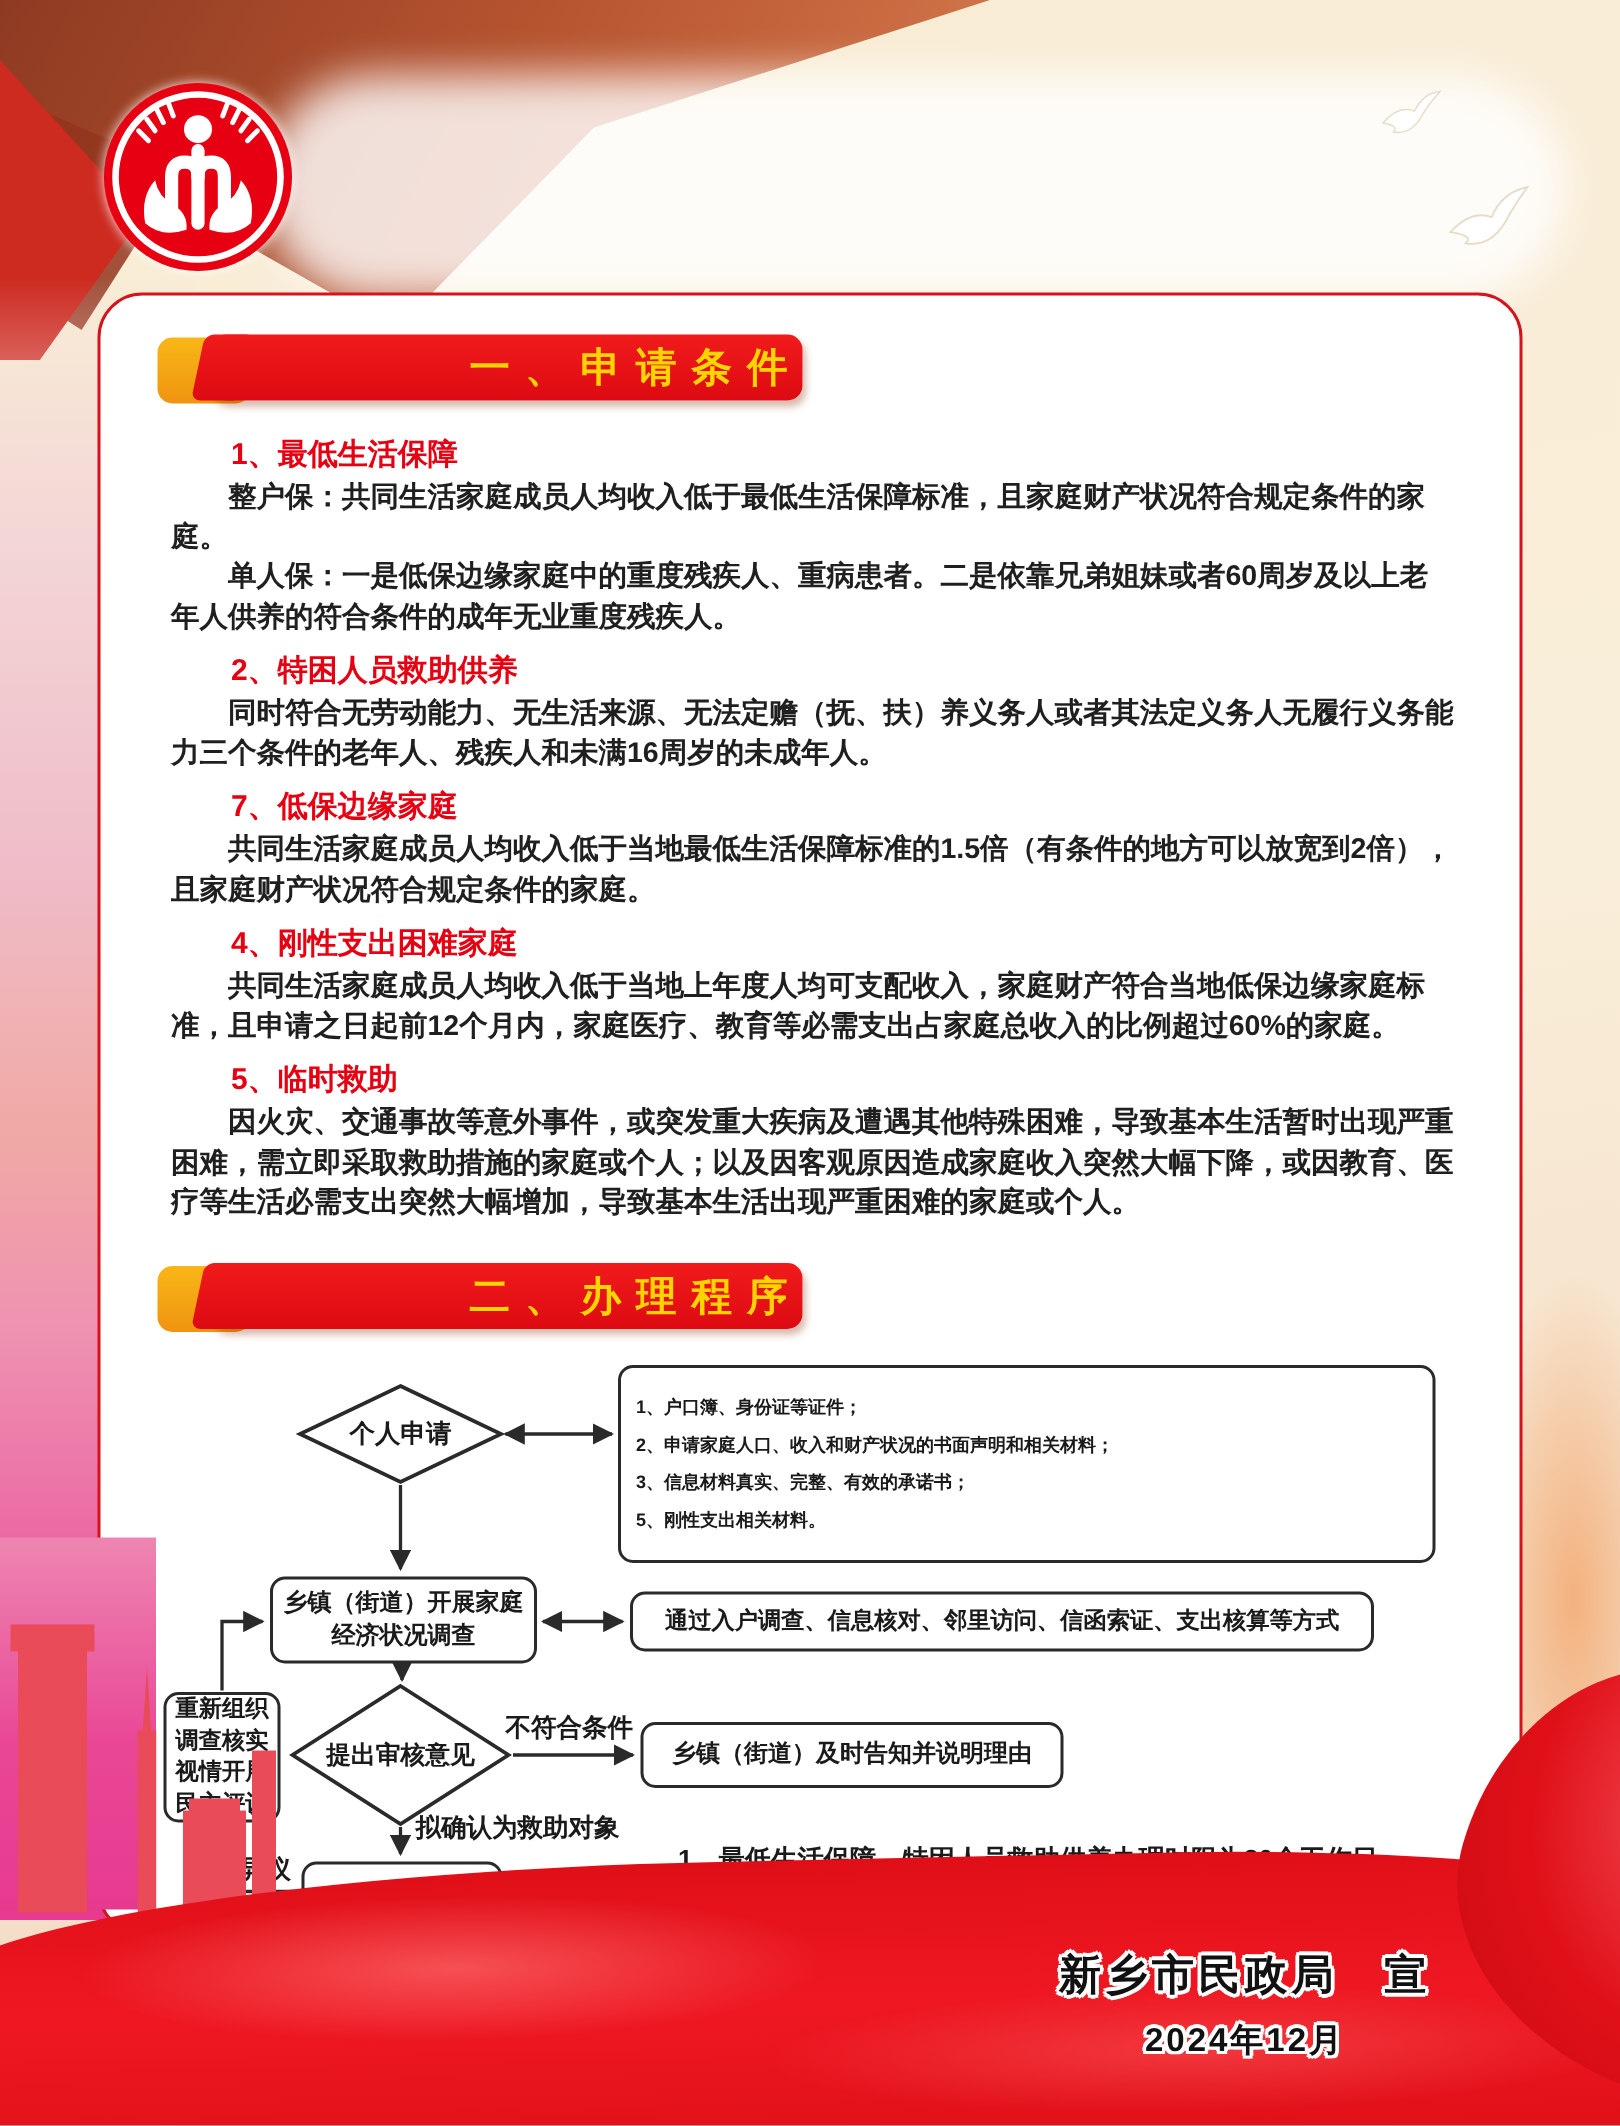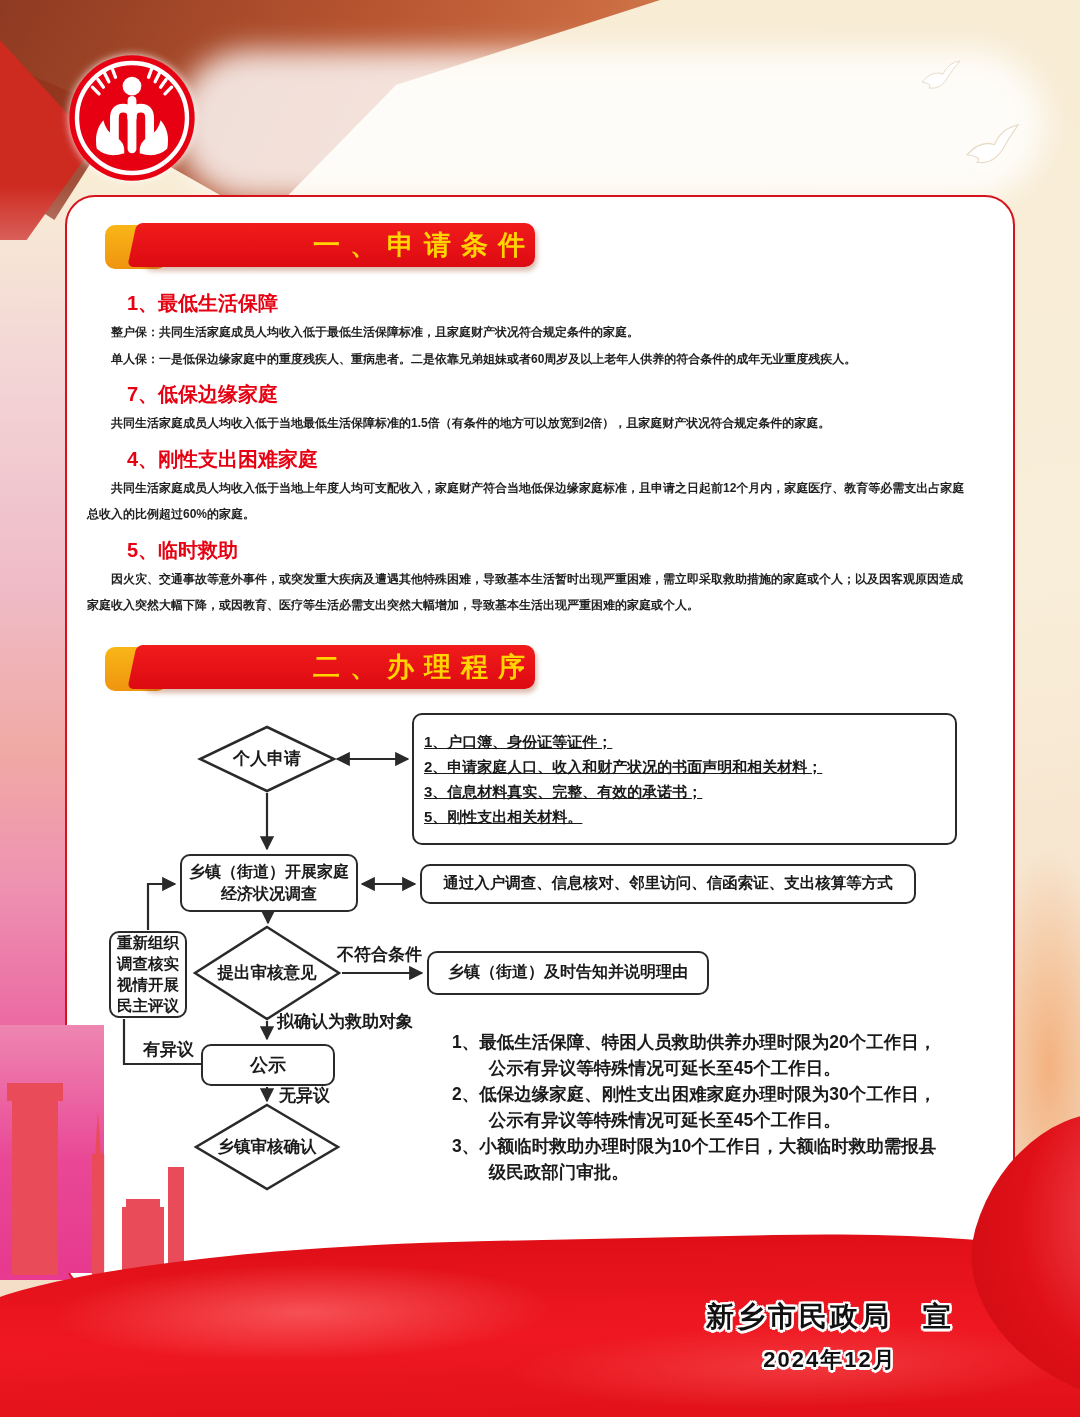--- a/index.html
+++ b/index.html
@@ -68,7 +68,7 @@
     background:linear-gradient(180deg,#f11b1b,#dc0a12); transform:skewX(-12deg); border-radius:6px; }
   .banner-label { color:#ffd400; font-size:27px; font-weight:bold; letter-spacing:10px; }
 
-  .content { padding:4px 44px 0 20px; }
+  .content { padding:4px 44px 0 47px; }
   .item-heading { color:#e60012; font-size:20px; line-height:26px; font-weight:bold; margin:9px 0 3px; text-indent:2em; }
   .item-p { color:#1f1f1f; font-size:12px; line-height:26.5px; font-weight:bold; text-indent:2em; }
 

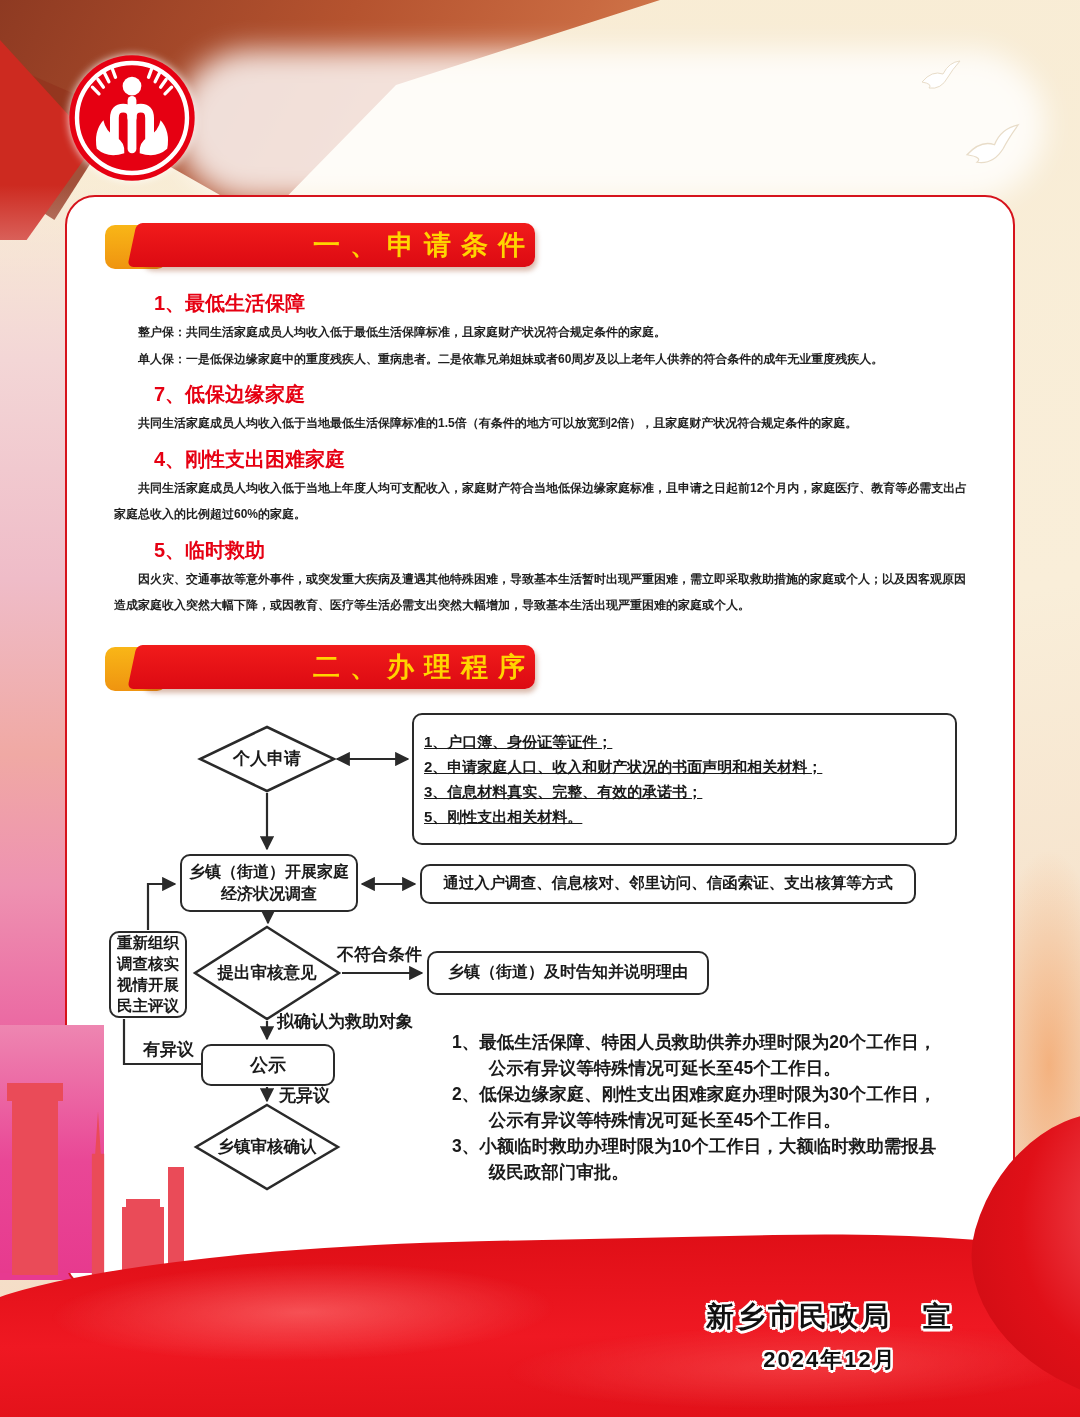--- a/index.html
+++ b/index.html
@@ -70,7 +70,7 @@
 
   .content { padding:4px 44px 0 47px; }
   .item-heading { color:#e60012; font-size:20px; line-height:26px; font-weight:bold; margin:9px 0 3px; text-indent:2em; }
-  .item-p { color:#1f1f1f; font-size:12px; line-height:26.5px; font-weight:bold; text-indent:2em; }
+  .item-p { color:#1f1f1f; font-size:19px; line-height:26.5px; font-weight:bold; text-indent:2em; }
 
   
   .flowchart { position:relative; height:505px; margin-top:2px; font-weight:bold; color:#1a1a1a; }

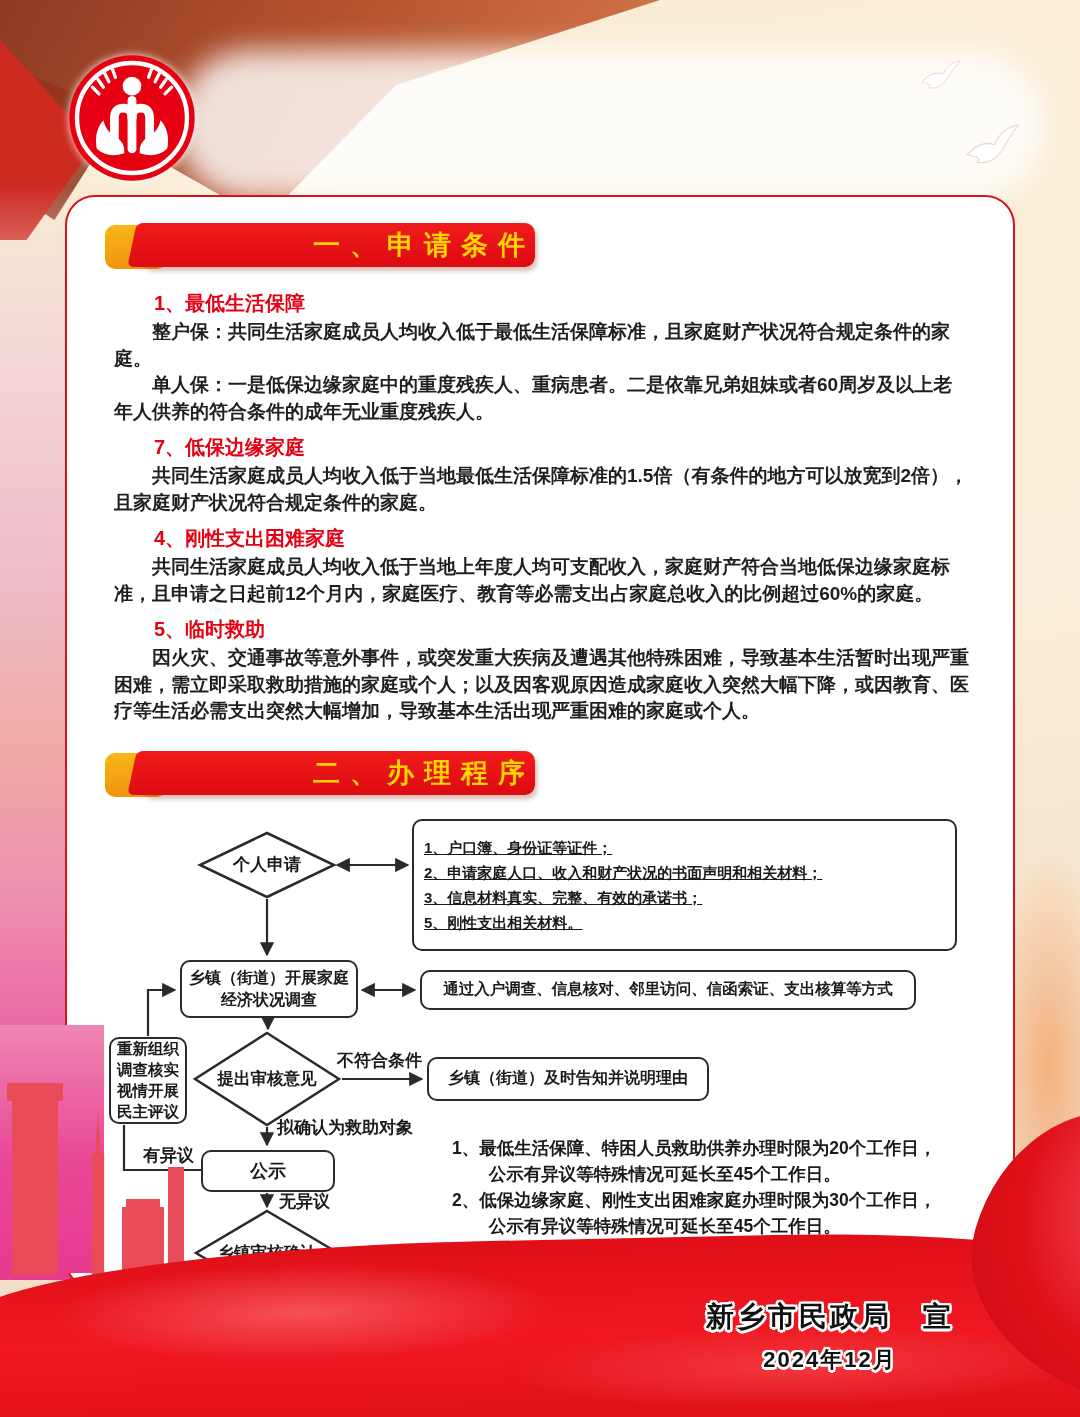--- a/index.html
+++ b/index.html
@@ -177,6 +177,10 @@
         <p class="item-p">单人保：一是低保边缘家庭中的重度残疾人、重病患者。二是依靠兄弟姐妹或者60周岁及以上老年人供养的符合条件的成年无业重度残疾人。</p>
       </div>
       <div>
+        <div class="item-heading">2、特困人员救助供养</div>
+        <p class="item-p">同时符合无劳动能力、无生活来源、无法定赡（抚、扶）养义务人或者其法定义务人无履行义务能力三个条件的老年人、残疾人和未满16周岁的未成年人。</p>
+      </div>
+      <div>
         <div class="item-heading">7、低保边缘家庭</div>
         <p class="item-p">共同生活家庭成员人均收入低于当地最低生活保障标准的1.5倍（有条件的地方可以放宽到2倍），且家庭财产状况符合规定条件的家庭。</p>
       </div>

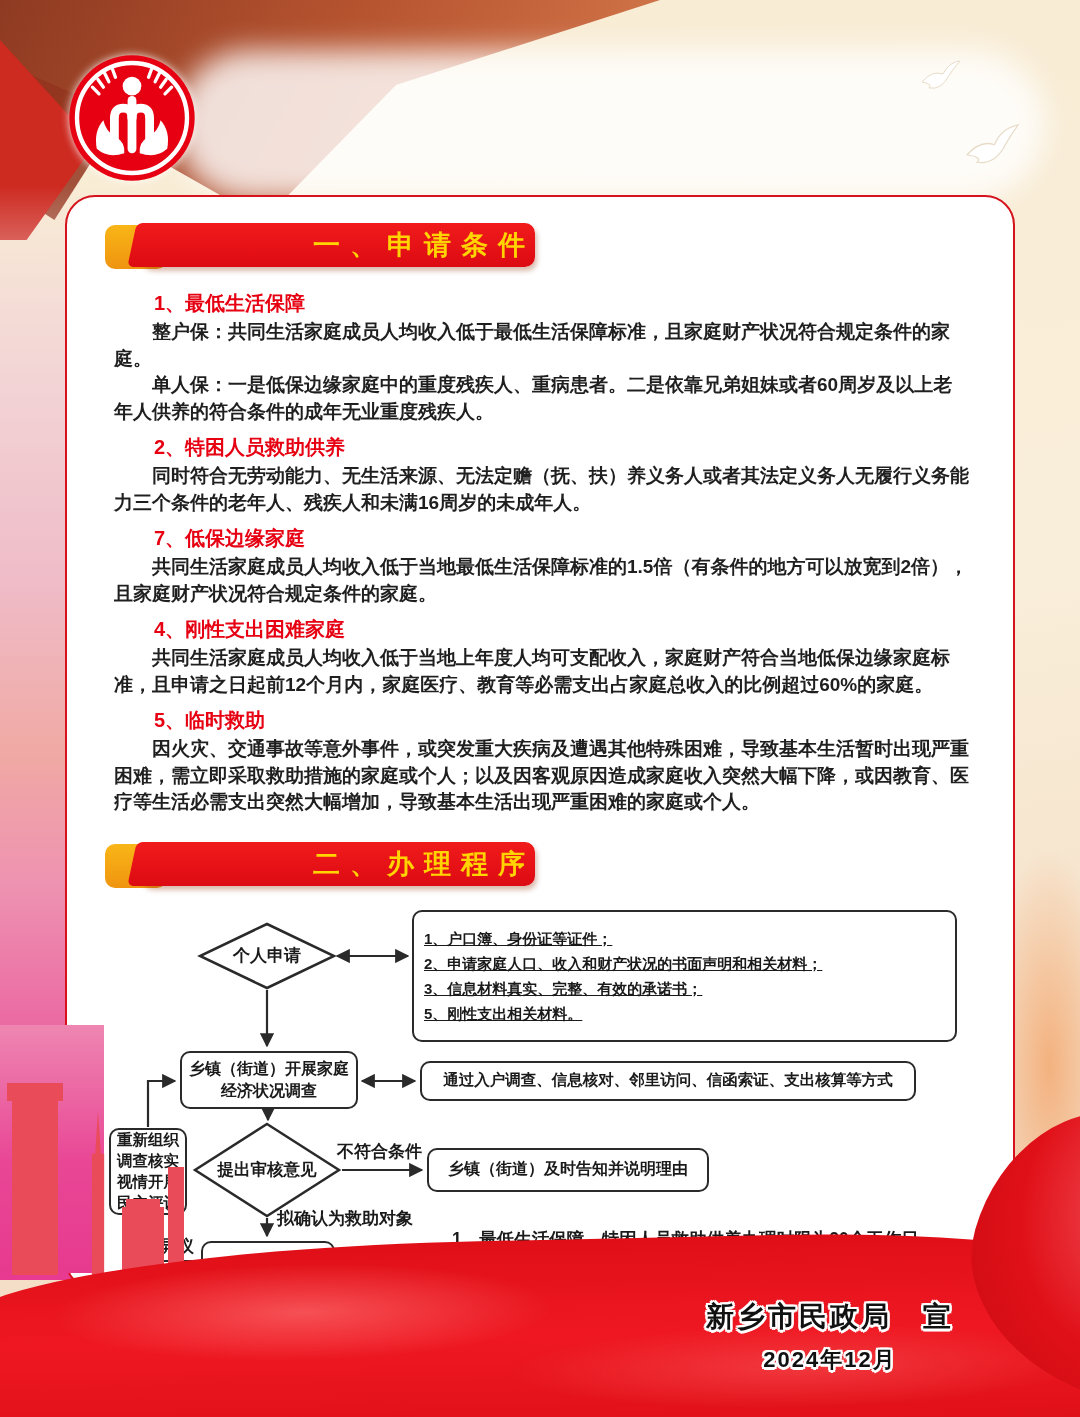--- a/index.html
+++ b/index.html
@@ -80,7 +80,7 @@
   .fc-dtext { position:absolute; display:flex; align-items:center; justify-content:center; text-align:center; }
   .fc-label { position:absolute; font-size:17px; }
   .docs-box { left:345px; top:14px; width:545px; height:132px; flex-direction:column; align-items:flex-start;
-    justify-content:center; padding:0 10px; font-size:15px; line-height:25px; text-align:right;text-decoration:underline; }
+    justify-content:center; padding:0 10px; font-size:12px; line-height:25px; text-align:right; }
   .survey-box { left:113px; top:155px; width:178px; height:58px; font-size:16px; line-height:22px; padding:0 5px; }
   .methods-box { left:353px; top:165px; width:496px; height:40px; font-size:15.5px; }
   .inform-box { left:360px; top:252px; width:282px; height:44px; font-size:16px; }

